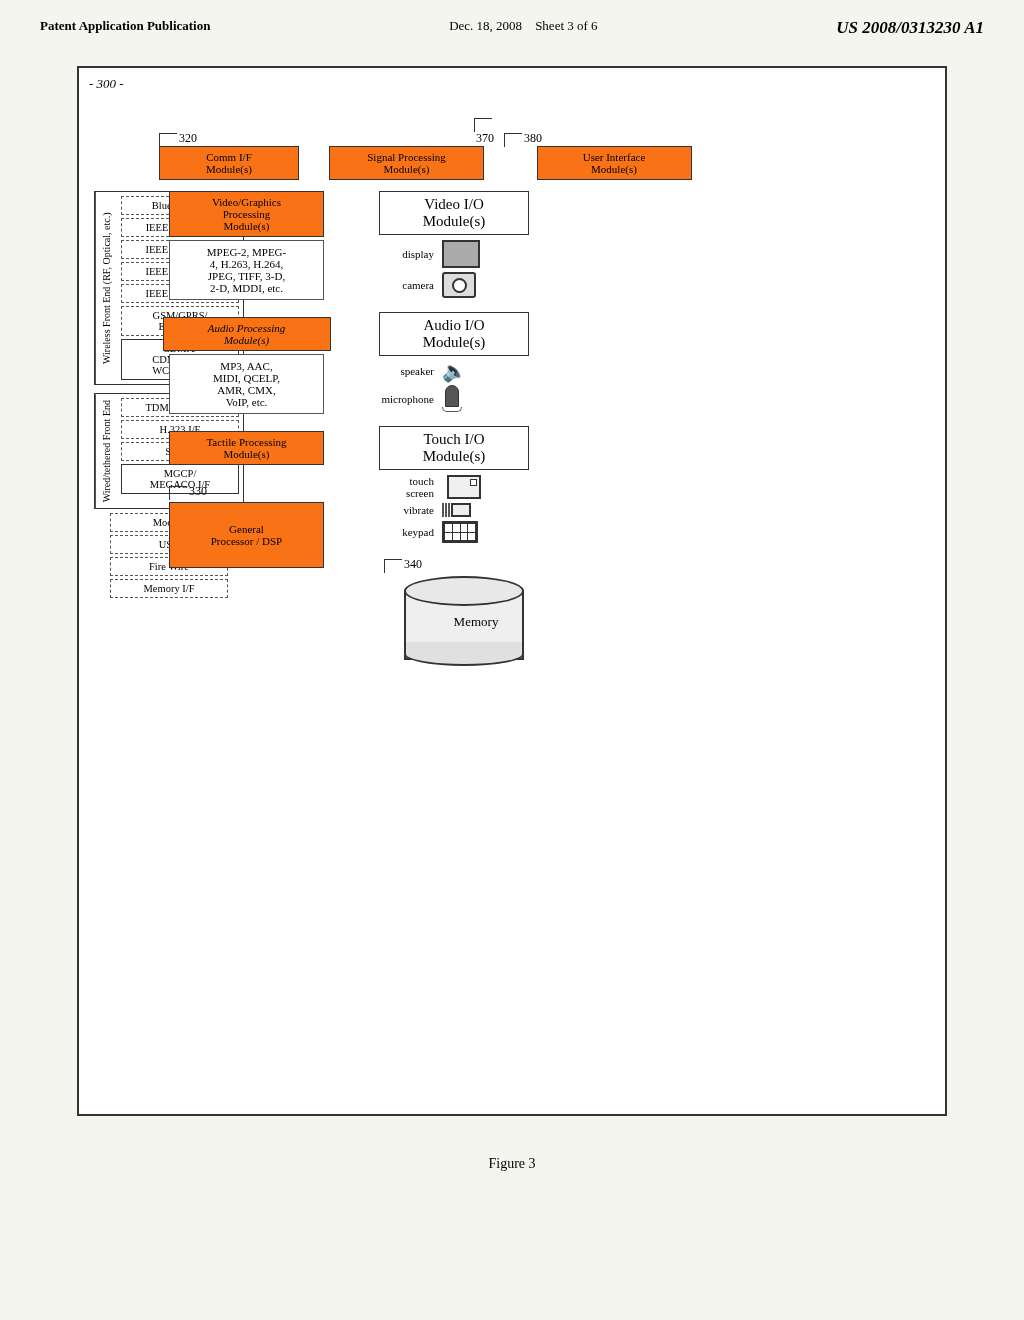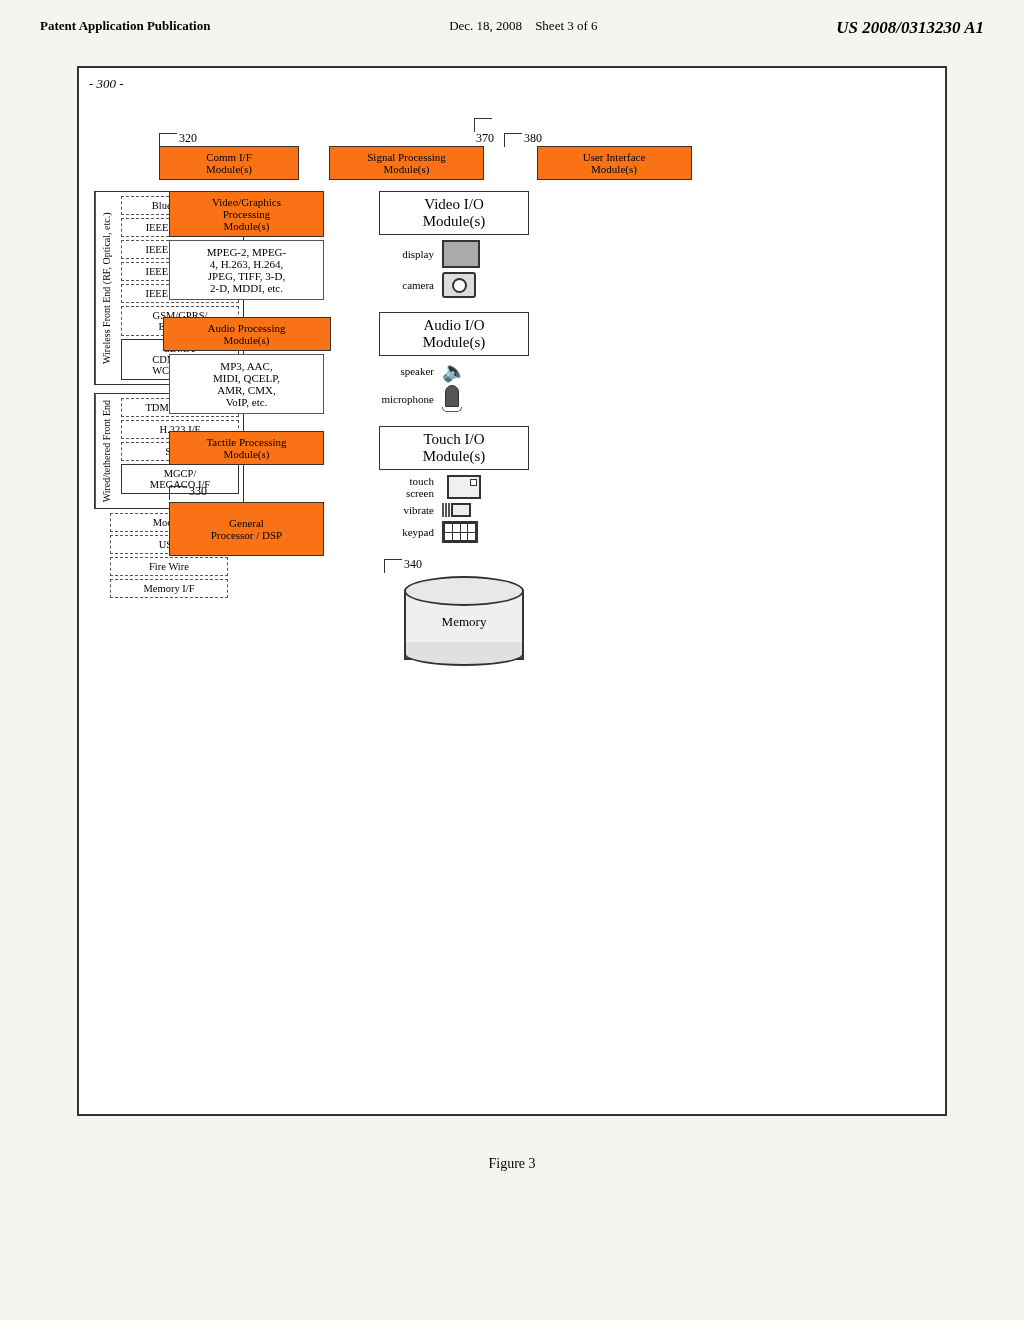--- a/index.html
+++ b/index.html
@@ -506,7 +506,7 @@
 
         <div style="height:12px;"></div>
 
-        <div class="box-solid-sm" style="width:168px;margin-bottom:3px;">
+        <div class="box-solid-sm" style="width:168px;margin-bottom:3px;font-style:italic;">
           Audio Processing<br>Module(s)
         </div>
         <div class="box-text-block" style="width:155px;">

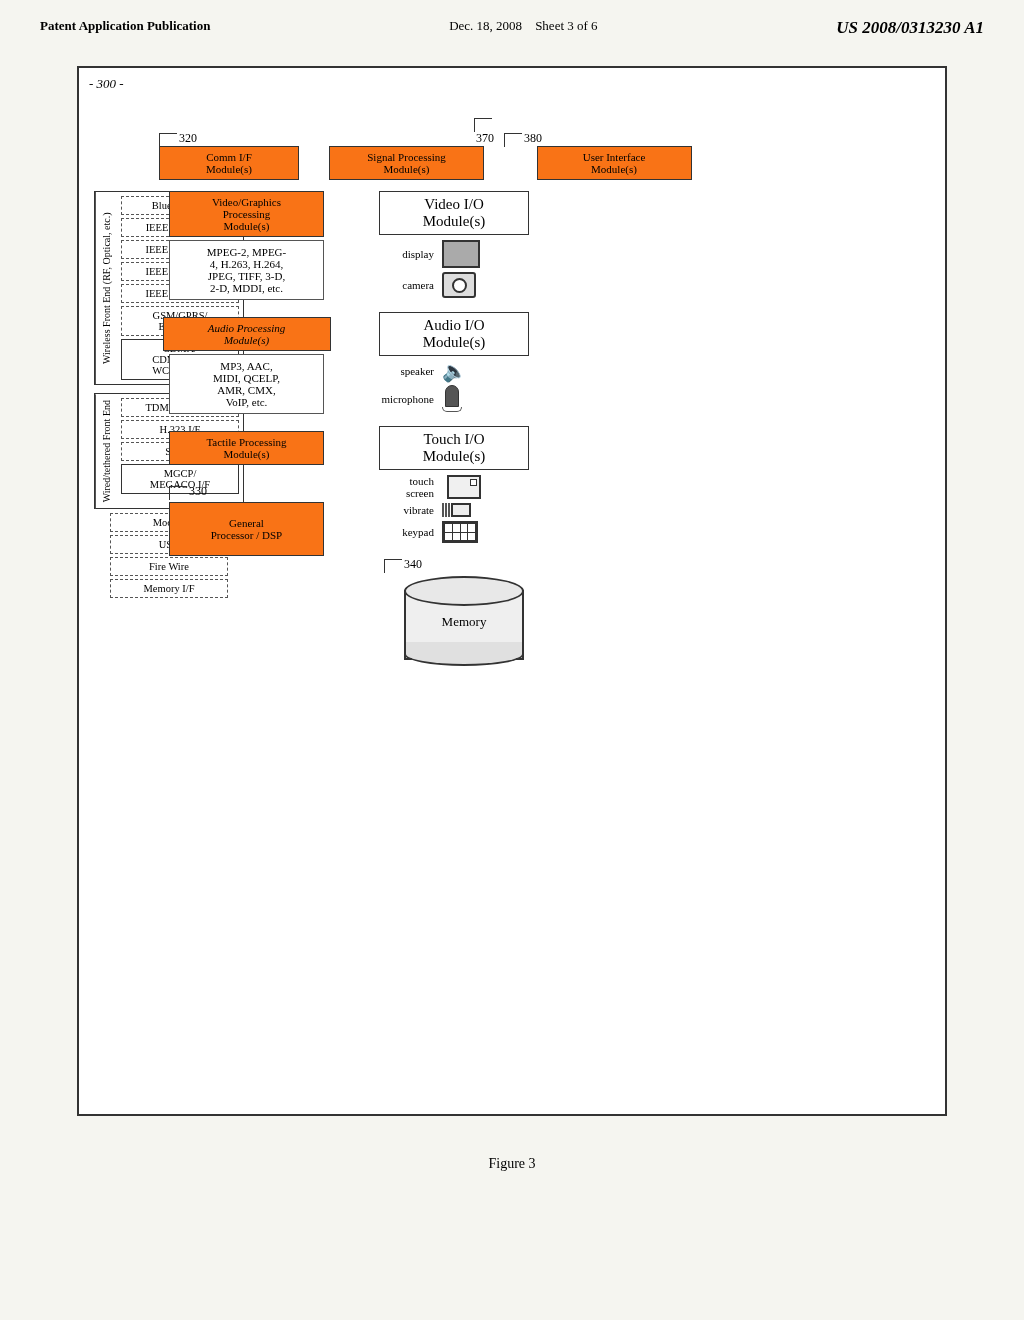--- a/index.html
+++ b/index.html
@@ -525,7 +525,7 @@
           <span class="ref-curve"></span>
           <span style="font-size:12px;">330</span>
         </div>
-        <div class="box-solid-sm" style="width:155px;padding:14px 8px;">
+        <div class="box-solid-sm" style="width:155px;padding:20px 8px;">
           General<br>Processor / DSP
         </div>
       </div>

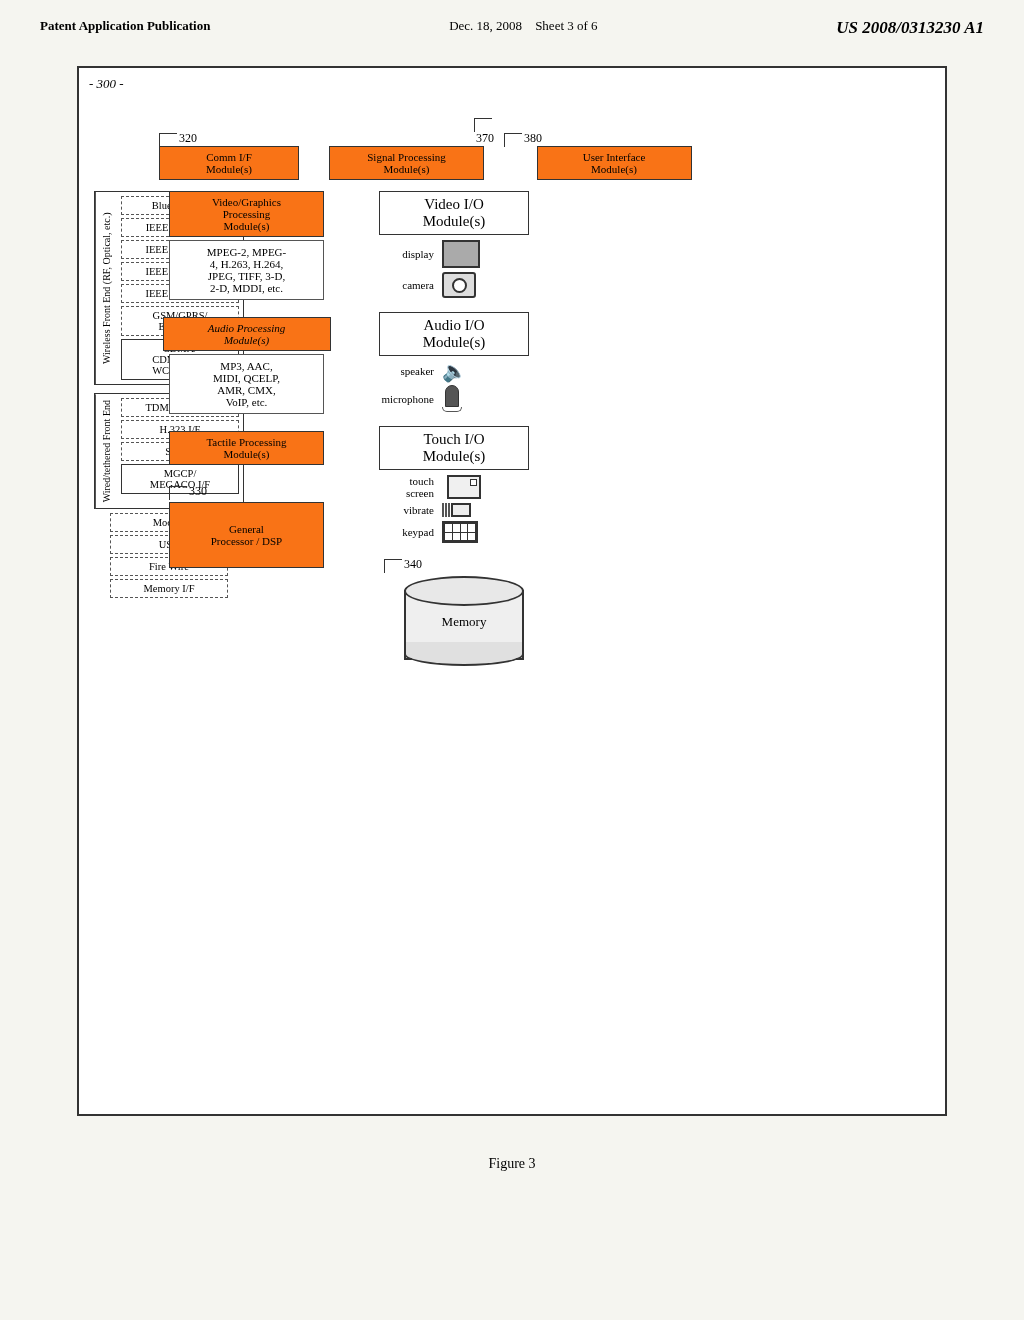--- a/index.html
+++ b/index.html
@@ -293,7 +293,7 @@
     .cyl-text {
       position: absolute;
       top: 38px;
-      left: 0;
+      left: 12px;
       width: 120px;
       text-align: center;
       font-size: 13px;

